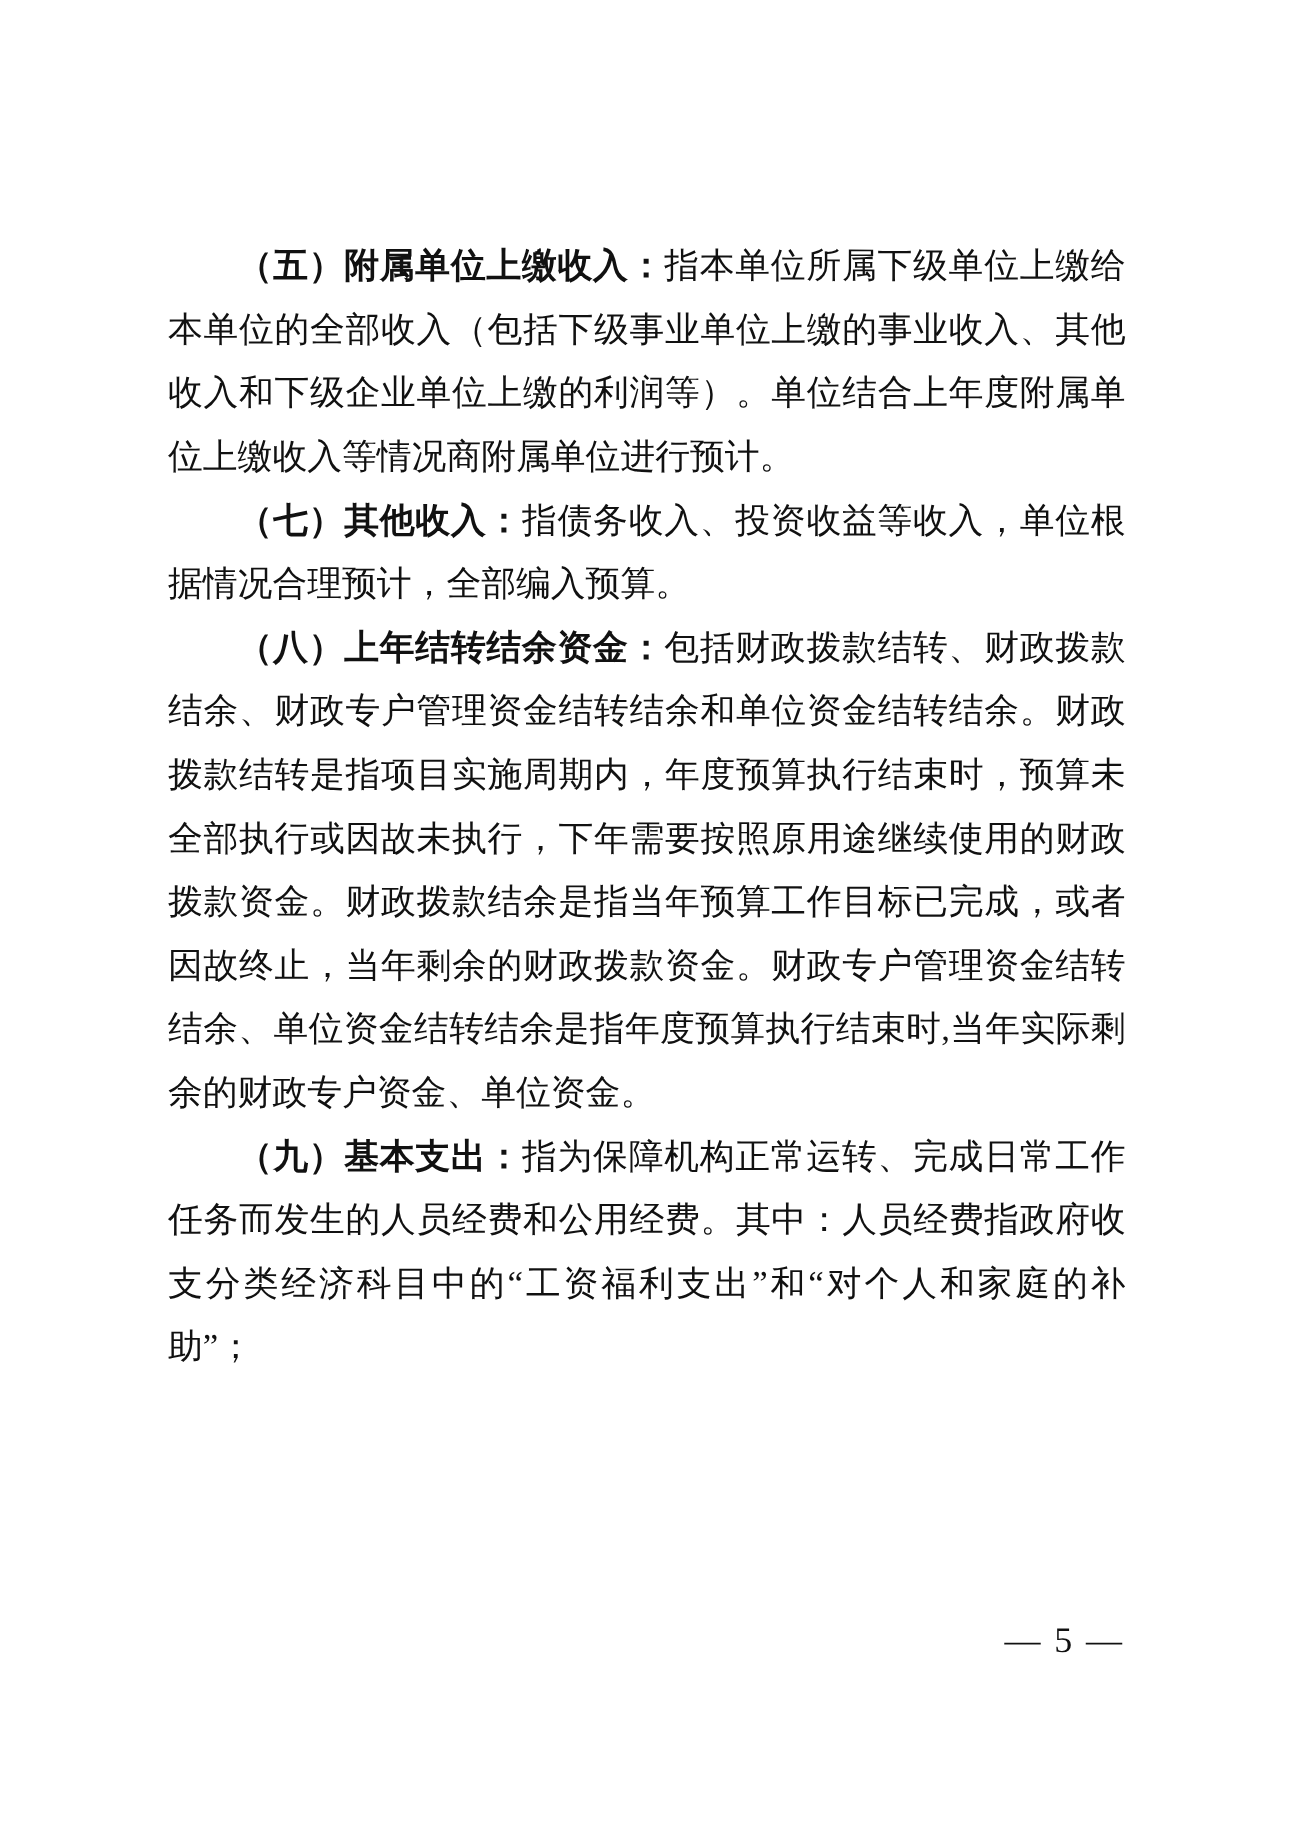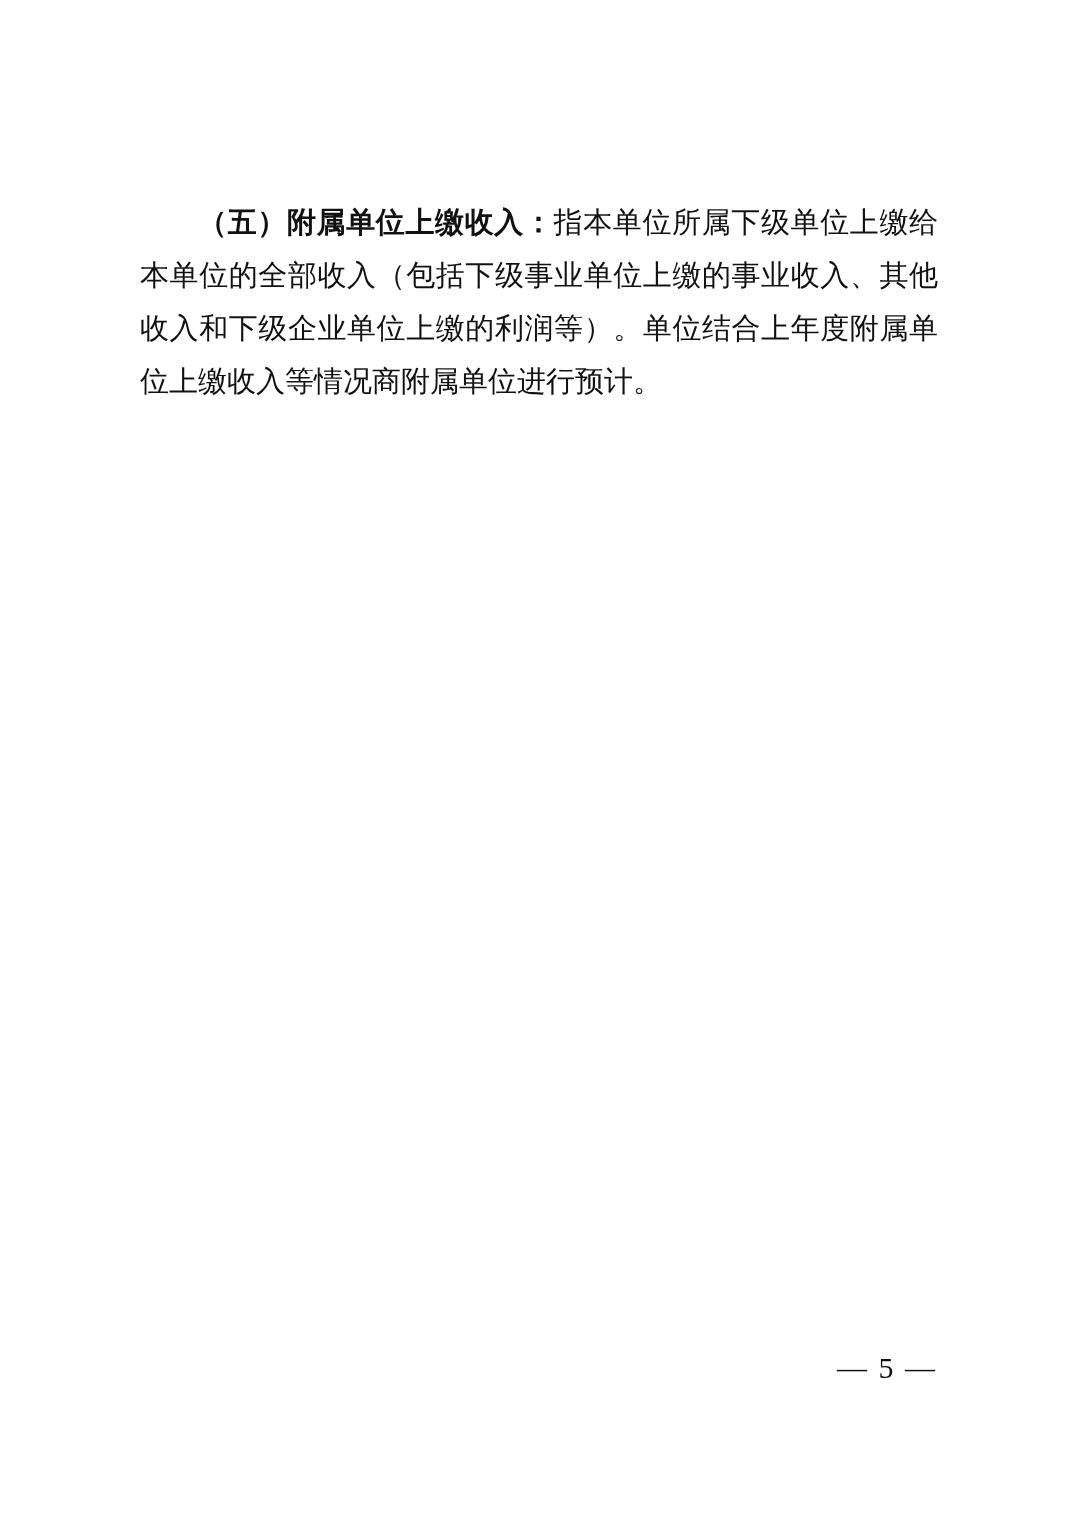--- a/index.html
+++ b/index.html
@@ -52,6 +52,7 @@
 <div class="page">
   <div class="text-block">
     <p><span class="lead">（五）附属单位上缴收入：</span><span>指本单位所属下级单位上缴给本单位的全部收入（包括下级事业单位上缴的事业收入、其他收入和下级企业单位上缴的利润等）。单位结合上年度附属单位上缴收入等情况商附属单位进行预计。</span></p>
+    <p><span class="lead">（七）其他收入：</span><span>指债务收入、投资收益等收入，单位根据情况合理预计，全部编入预算。</span></p>
   </div>
   <div class="page-number">— 5 —</div>
 </div>

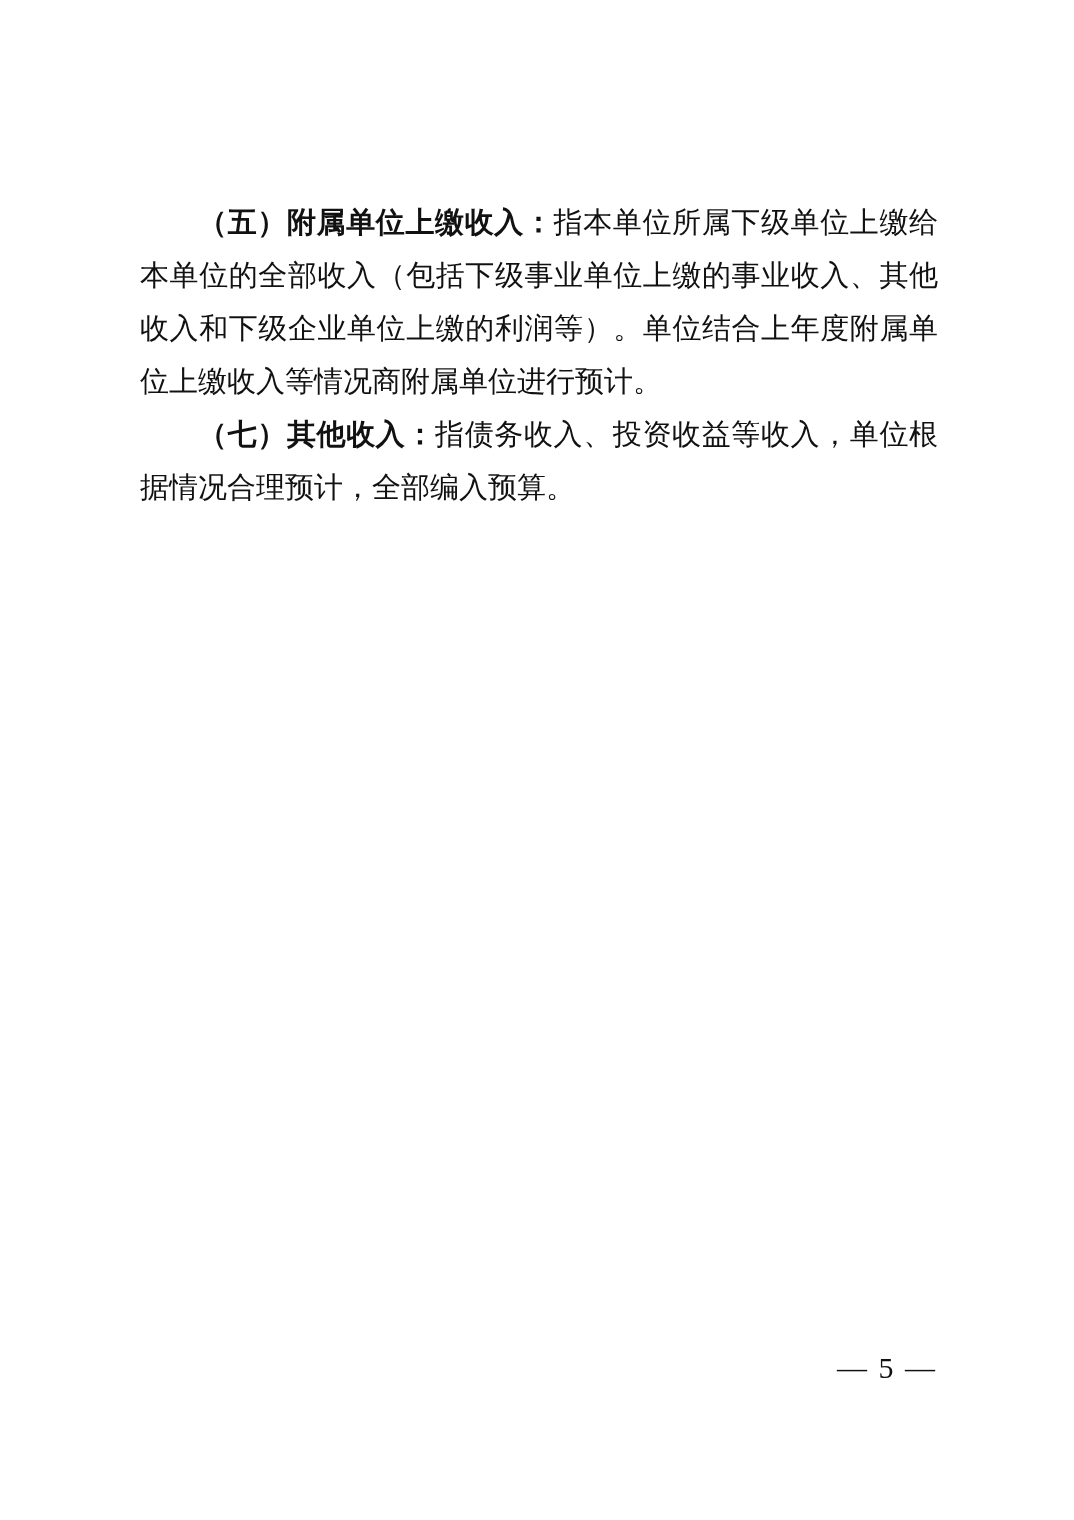--- a/index.html
+++ b/index.html
@@ -53,6 +53,7 @@
   <div class="text-block">
     <p><span class="lead">（五）附属单位上缴收入：</span><span>指本单位所属下级单位上缴给本单位的全部收入（包括下级事业单位上缴的事业收入、其他收入和下级企业单位上缴的利润等）。单位结合上年度附属单位上缴收入等情况商附属单位进行预计。</span></p>
     <p><span class="lead">（七）其他收入：</span><span>指债务收入、投资收益等收入，单位根据情况合理预计，全部编入预算。</span></p>
+    <p><span class="lead">（八）上年结转结余资金：</span><span>包括财政拨款结转、财政拨款结余、财政专户管理资金结转结余和单位资金结转结余。财政拨款结转是指项目实施周期内，年度预算执行结束时，预算未全部执行或因故未执行，下年需要按照原用途继续使用的财政拨款资金。财政拨款结余是指当年预算工作目标已完成，或者因故终止，当年剩余的财政拨款资金。财政专户管理资金结转结余、单位资金结转结余是指年度预算执行结束时,当年实际剩余的财政专户资金、单位资金。</span></p>
   </div>
   <div class="page-number">— 5 —</div>
 </div>

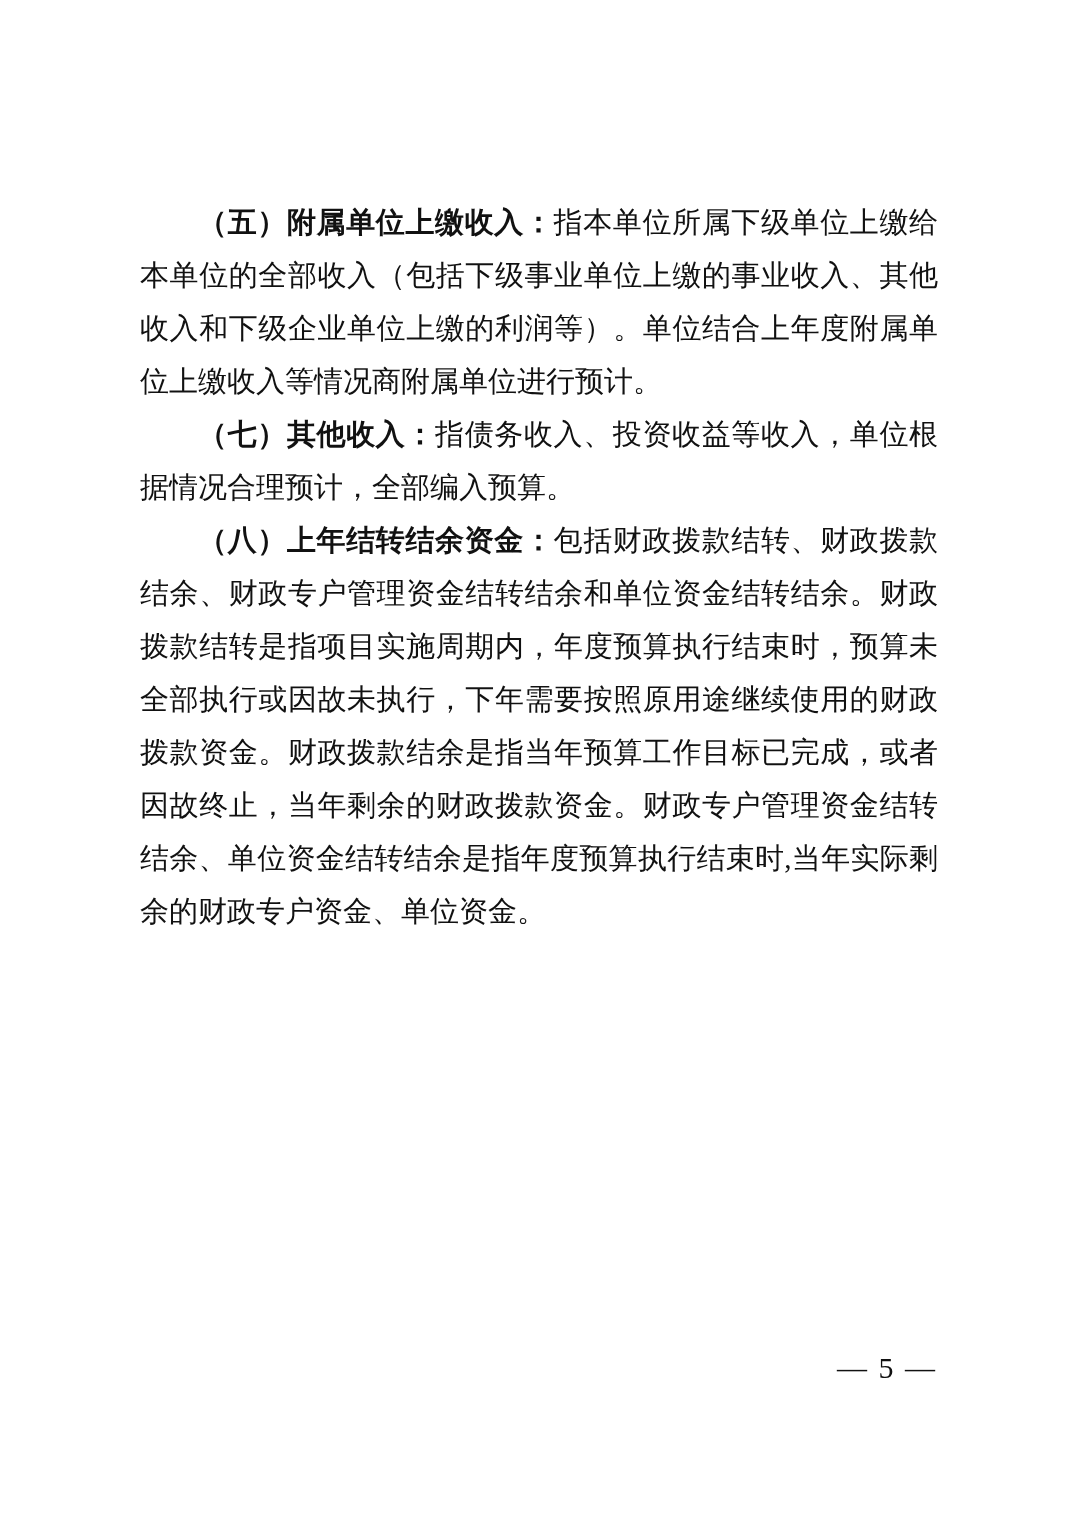--- a/index.html
+++ b/index.html
@@ -54,6 +54,7 @@
     <p><span class="lead">（五）附属单位上缴收入：</span><span>指本单位所属下级单位上缴给本单位的全部收入（包括下级事业单位上缴的事业收入、其他收入和下级企业单位上缴的利润等）。单位结合上年度附属单位上缴收入等情况商附属单位进行预计。</span></p>
     <p><span class="lead">（七）其他收入：</span><span>指债务收入、投资收益等收入，单位根据情况合理预计，全部编入预算。</span></p>
     <p><span class="lead">（八）上年结转结余资金：</span><span>包括财政拨款结转、财政拨款结余、财政专户管理资金结转结余和单位资金结转结余。财政拨款结转是指项目实施周期内，年度预算执行结束时，预算未全部执行或因故未执行，下年需要按照原用途继续使用的财政拨款资金。财政拨款结余是指当年预算工作目标已完成，或者因故终止，当年剩余的财政拨款资金。财政专户管理资金结转结余、单位资金结转结余是指年度预算执行结束时,当年实际剩余的财政专户资金、单位资金。</span></p>
+    <p><span class="lead">（九）基本支出：</span><span>指为保障机构正常运转、完成日常工作任务而发生的人员经费和公用经费。其中：人员经费指政府收支分类经济科目中的“工资福利支出”和“对个人和家庭的补助”；</span></p>
   </div>
   <div class="page-number">— 5 —</div>
 </div>

